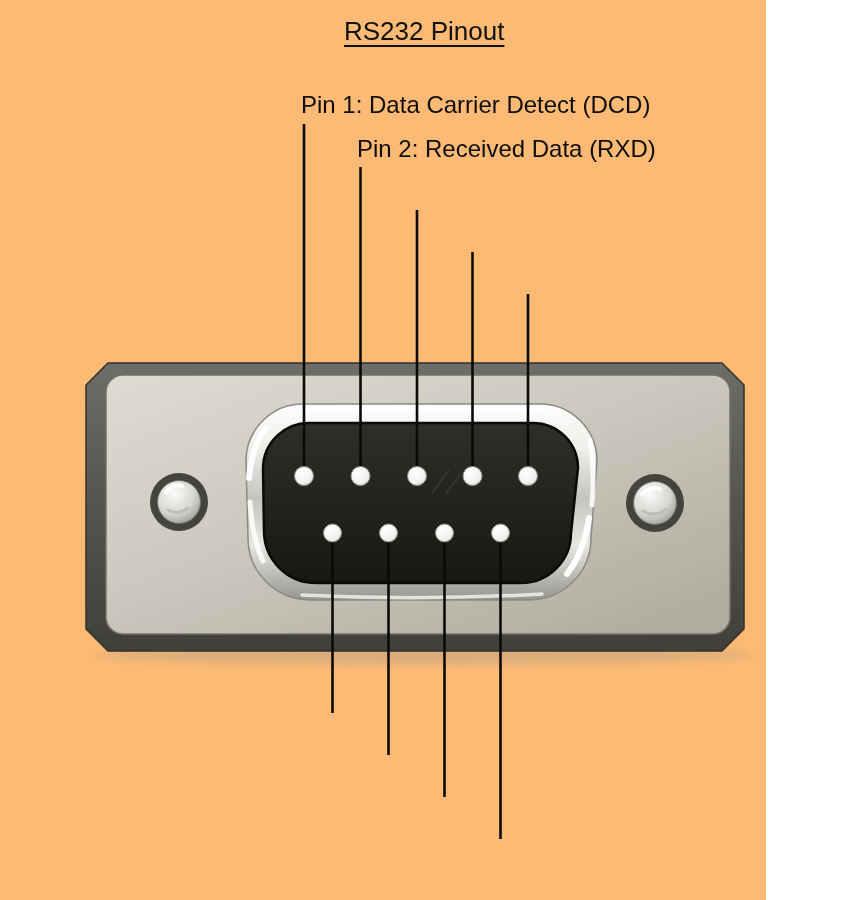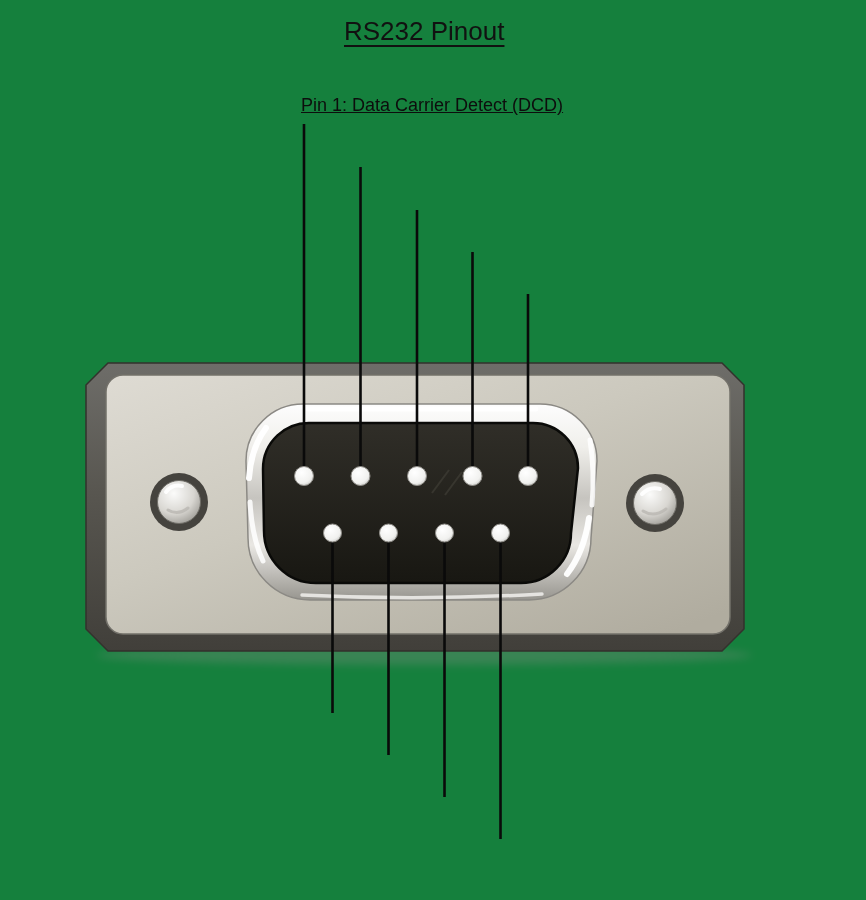--- a/index.html
+++ b/index.html
@@ -5,8 +5,8 @@
   html,body{margin:0;padding:0;background:#fff;}
   .page{
     position:relative;
-    width:866px;height:900px;
-    background:#15803d;
+    width:766px;height:900px;
+    background:#fdba74;
     font-family:"Liberation Sans", sans-serif;
     overflow:hidden;
   }

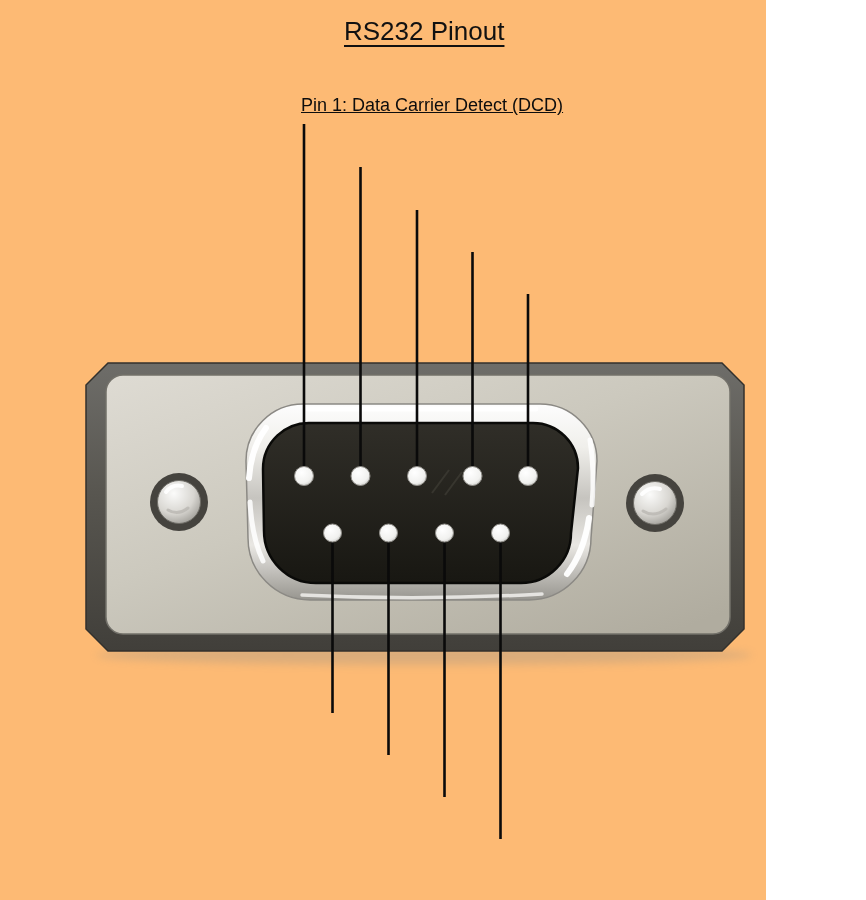--- a/index.html
+++ b/index.html
@@ -22,11 +22,10 @@
   }
   .pin-label{
     position:absolute;
-    font-size:18px;
+    font-size:24px;
     line-height:26px;
     color:#0d0d0d;
     white-space:nowrap;
-    text-decoration:underline;
   }
   .connector-svg{
     position:absolute;

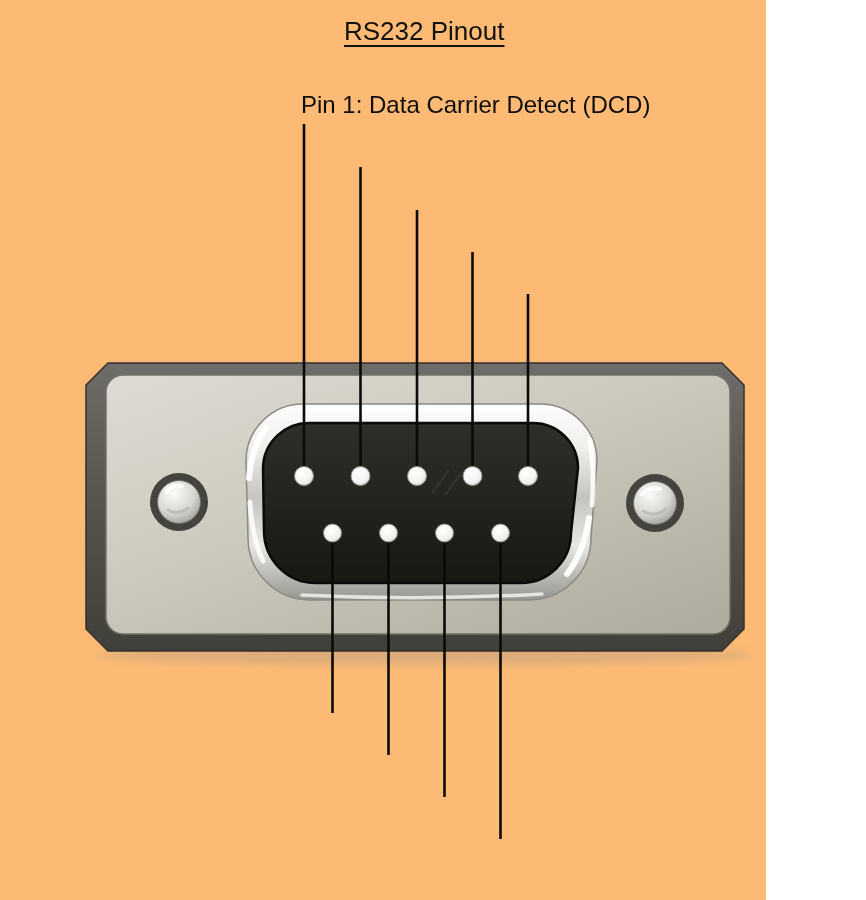--- a/index.html
+++ b/index.html
@@ -41,6 +41,7 @@
   <div class="title">RS232 Pinout</div>
 
   <div class="pin-label" style="left:301px;top:92px">Pin 1: Data Carrier Detect (DCD)</div>
+  <div class="pin-label" style="left:357px;top:136px">Pin 2: Received Data (RXD)</div>
 
 
   <svg class="connector-svg" viewBox="0 0 866 900">

